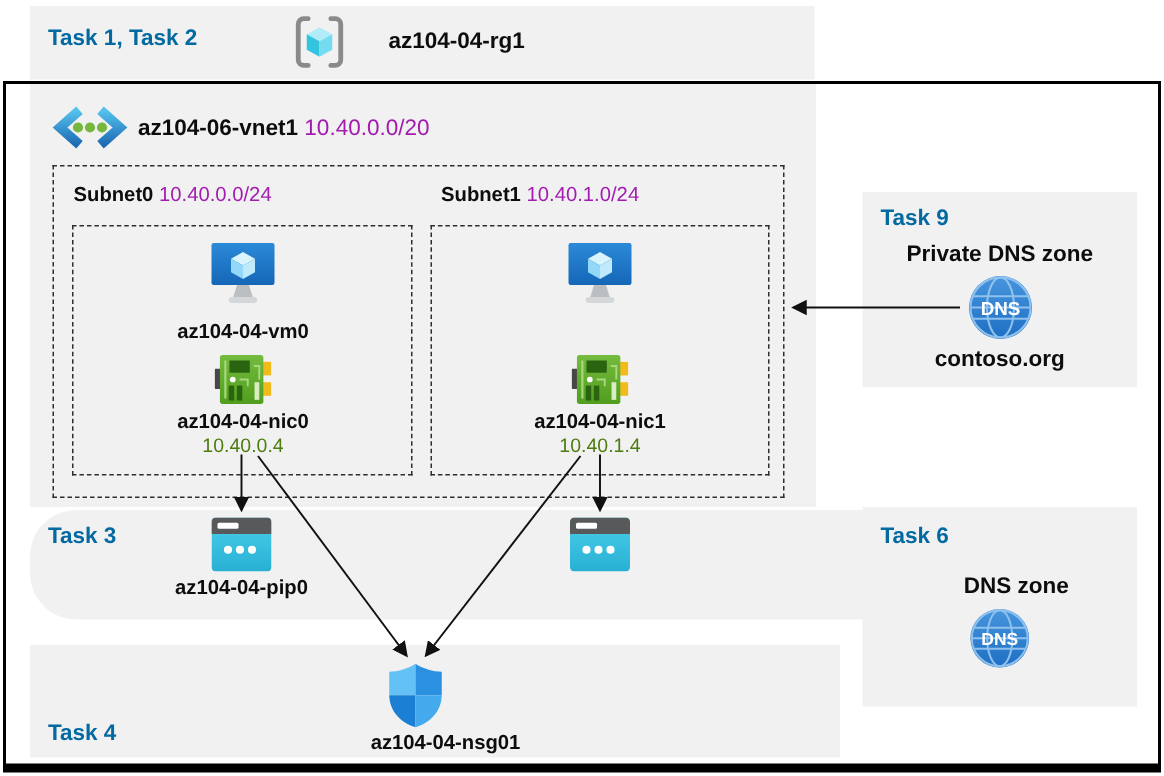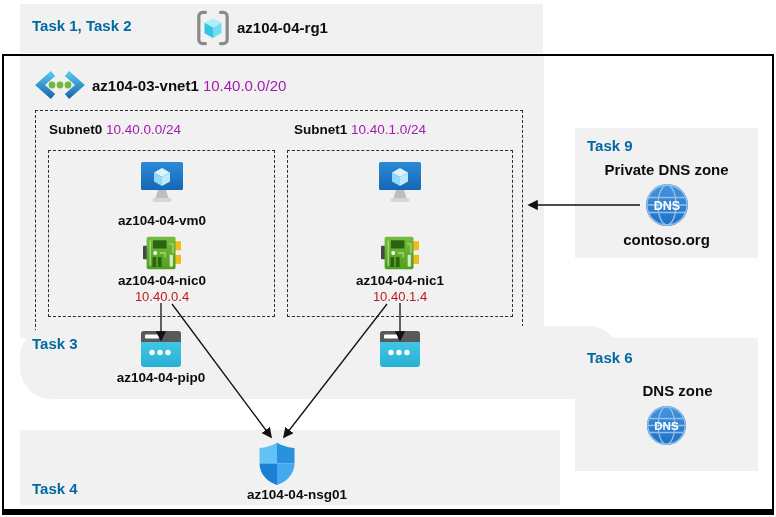--- a/index.html
+++ b/index.html
@@ -133,7 +133,7 @@
     <svg class="icon" style="left:176px;top:5px;" width="34" height="38">
         <use href="#sym-rg"></use>
       </svg>
-    <div class="abs biglbl" style="left:217px;top:15px;">az104-04-rg1</div>
+    <div class="abs biglbl" style="left:239px;top:15px;">az104-04-rg1</div>
   </div>
 
   <div id="frame"></div>

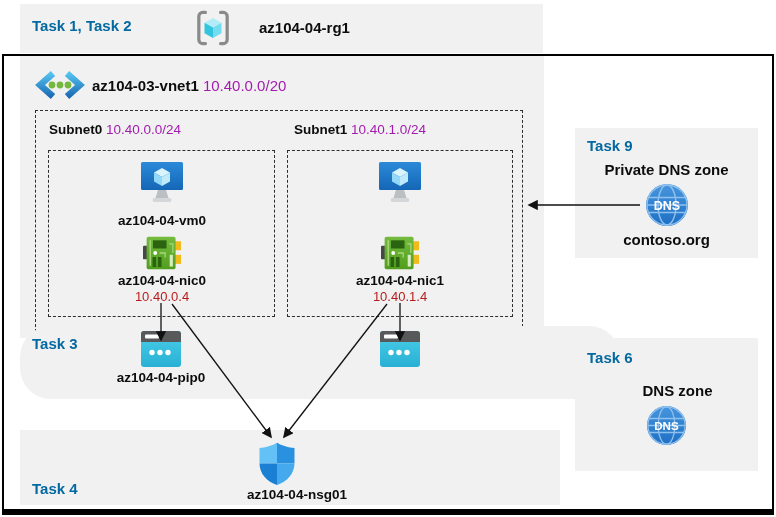--- a/index.html
+++ b/index.html
@@ -143,7 +143,7 @@
         <use href="#sym-vnet"></use>
       </svg>
     <div class="abs biglbl" style="left:72px;top:21px;">
-      <span>az104-03-vnet1</span>
+      <span>az104-06-vnet1</span>
       <span class="cidr">10.40.0.0/20</span>
     </div>
 

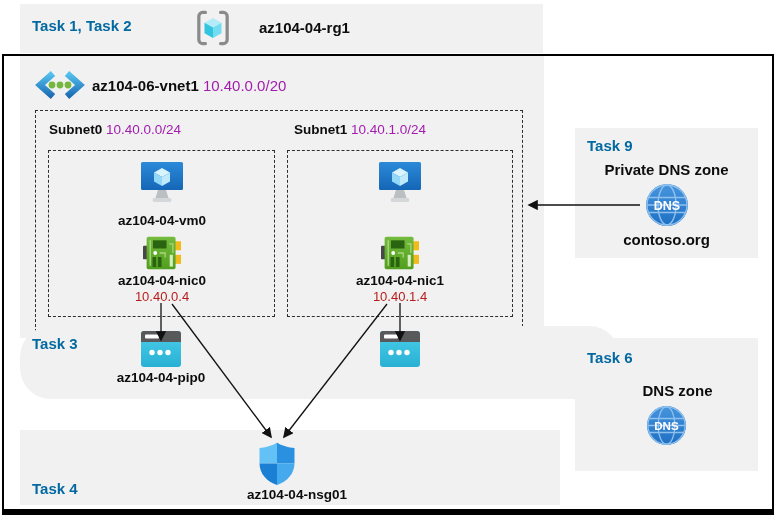--- a/index.html
+++ b/index.html
@@ -13,7 +13,7 @@
   .boldlbl{font-weight:bold;font-size:13.5px;color:#0d0d0d;white-space:nowrap;}
   .biglbl{font-weight:bold;font-size:15px;color:#0d0d0d;white-space:nowrap;}
   .cidr{font-weight:normal;color:#a21caf;}
-  .iptxt{font-size:13px;color:#b91c1c;}
+  .iptxt{font-size:13px;color:#4d7c0f;}
   .center{text-align:center;}
   #frame{
     position:absolute;left:2px;top:54px;width:772px;height:461px;

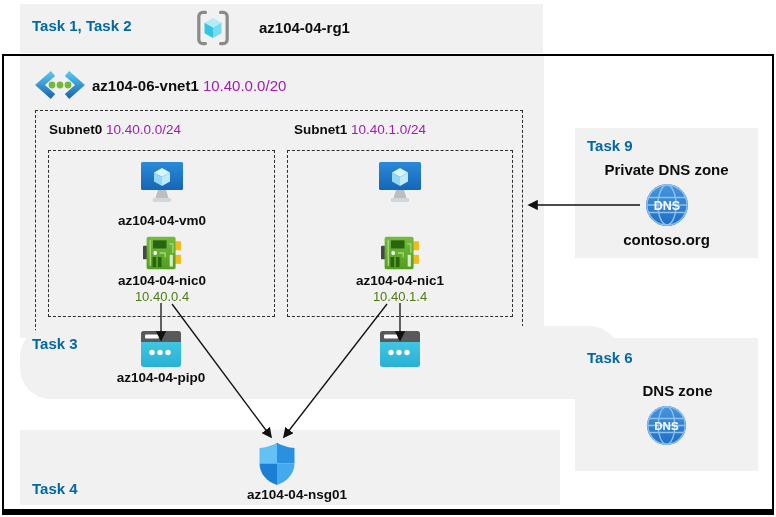--- a/index.html
+++ b/index.html
@@ -191,7 +191,7 @@
     <div class="abs biglbl center" style="left:0;top:103px;width:183px;">contoso.org</div>
   </div>
 
-  <div class="panel" style="left:20px;top:326px;width:600px;height:73px;border-radius:31px;">
+  <div class="panel" style="left:20px;top:340px;width:600px;height:73px;border-radius:31px;">
     <div class="abs tasklbl" style="left:12px;top:9px;">Task 3</div>
     <svg class="icon" style="left:121px;top:5px;" width="40" height="36">
         <use href="#sym-pip"></use>

